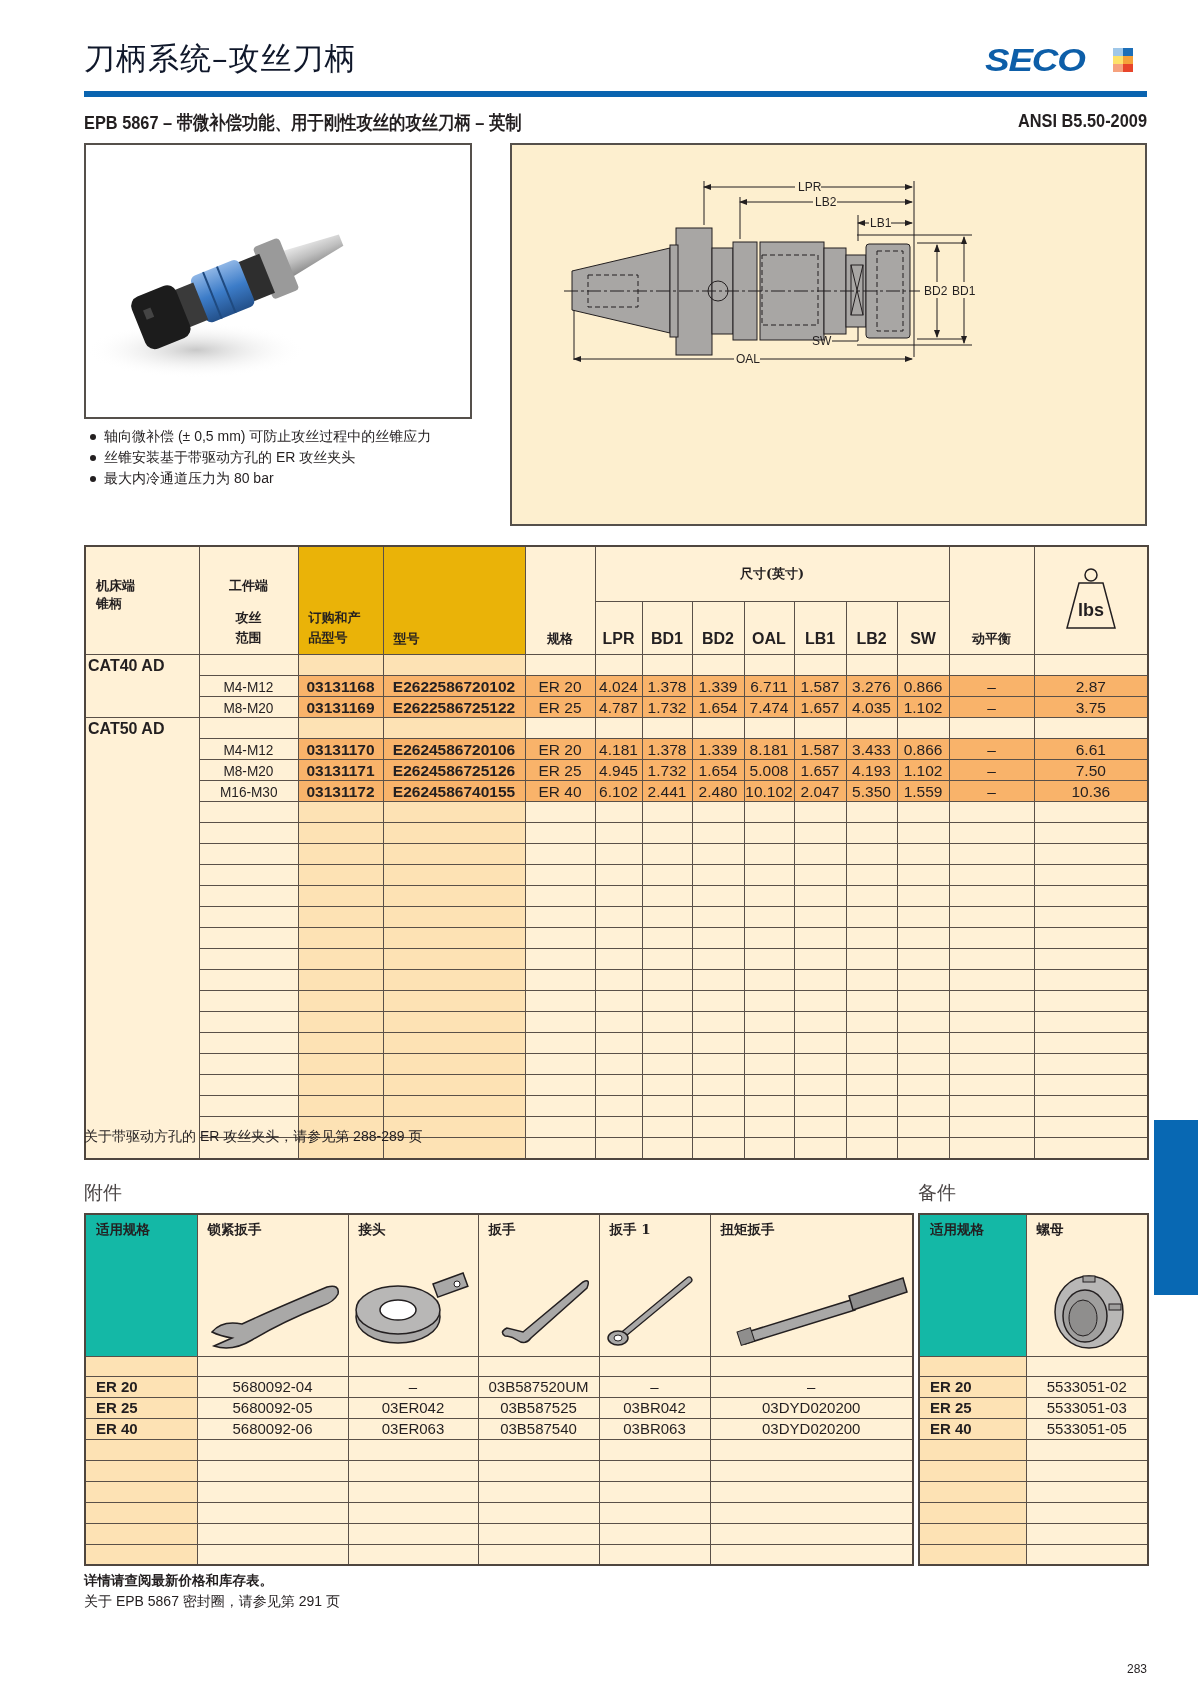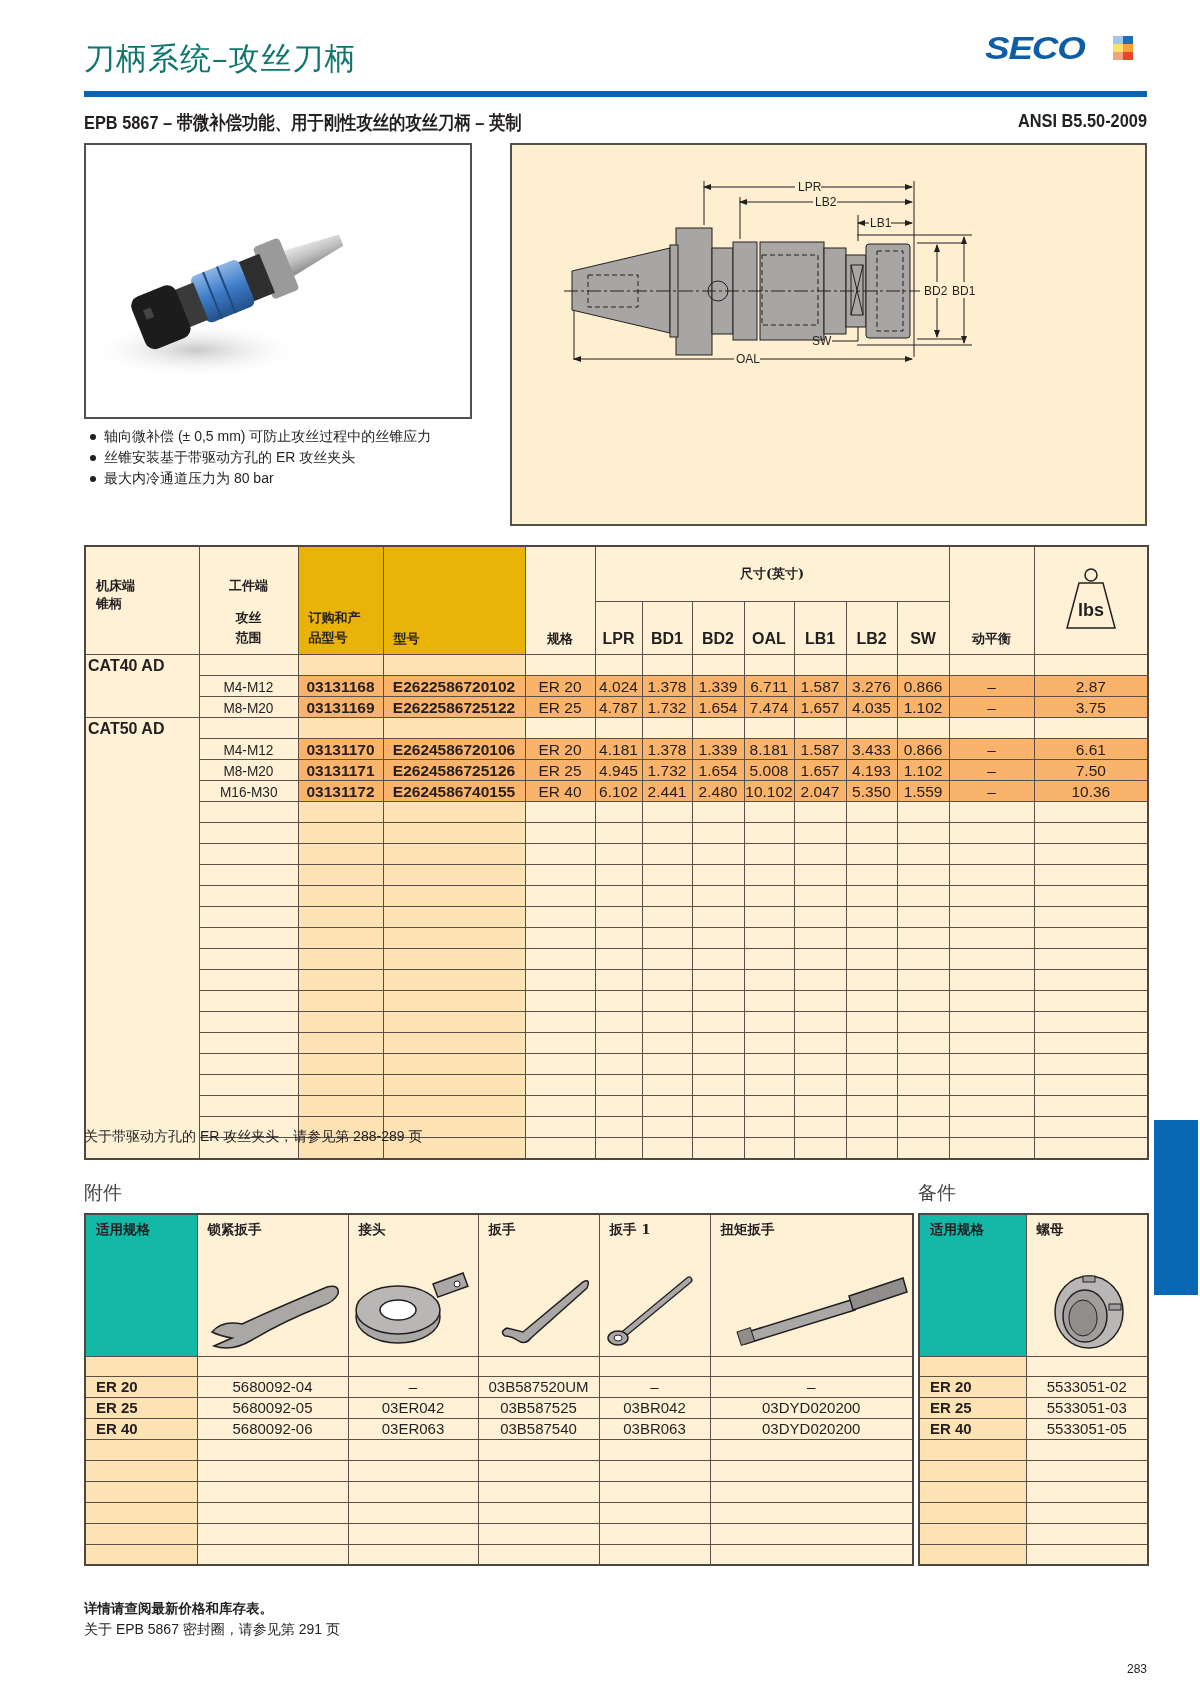--- a/index.html
+++ b/index.html
@@ -7,7 +7,7 @@
   body { position: relative; font-family: "Liberation Sans", "DejaVu Sans", sans-serif; color: #231f20; overflow: hidden; }
   .abs { position: absolute; }
 
-  .page-title { left: 84px; top: 38px; font-family: "DejaVu Serif", serif; font-size: 31px; font-weight: 400; color: #0f766e; letter-spacing: 1px; }
+  .page-title { left: 84px; top: 38px; font-family: "DejaVu Serif", serif; font-size: 31px; font-weight: 400; color: #0f172a; letter-spacing: 1px; }
   .logo { left: 985px; top: 30px; width: 160px; height: 36px; }
   .logo-text { position: absolute; left: 0; top: 0; font-family: "Liberation Sans", sans-serif; font-weight: 900; font-size: 32px; font-style: italic; color: #0d5ea8; letter-spacing: -1px; transform: scaleX(1.15); transform-origin: left; }
   .logo-squares { position: absolute; left: 128px; top: 6px; width: 20px; height: 24px; display: grid; grid-template-columns: 10px 10px; grid-template-rows: 8px 8px 8px; }

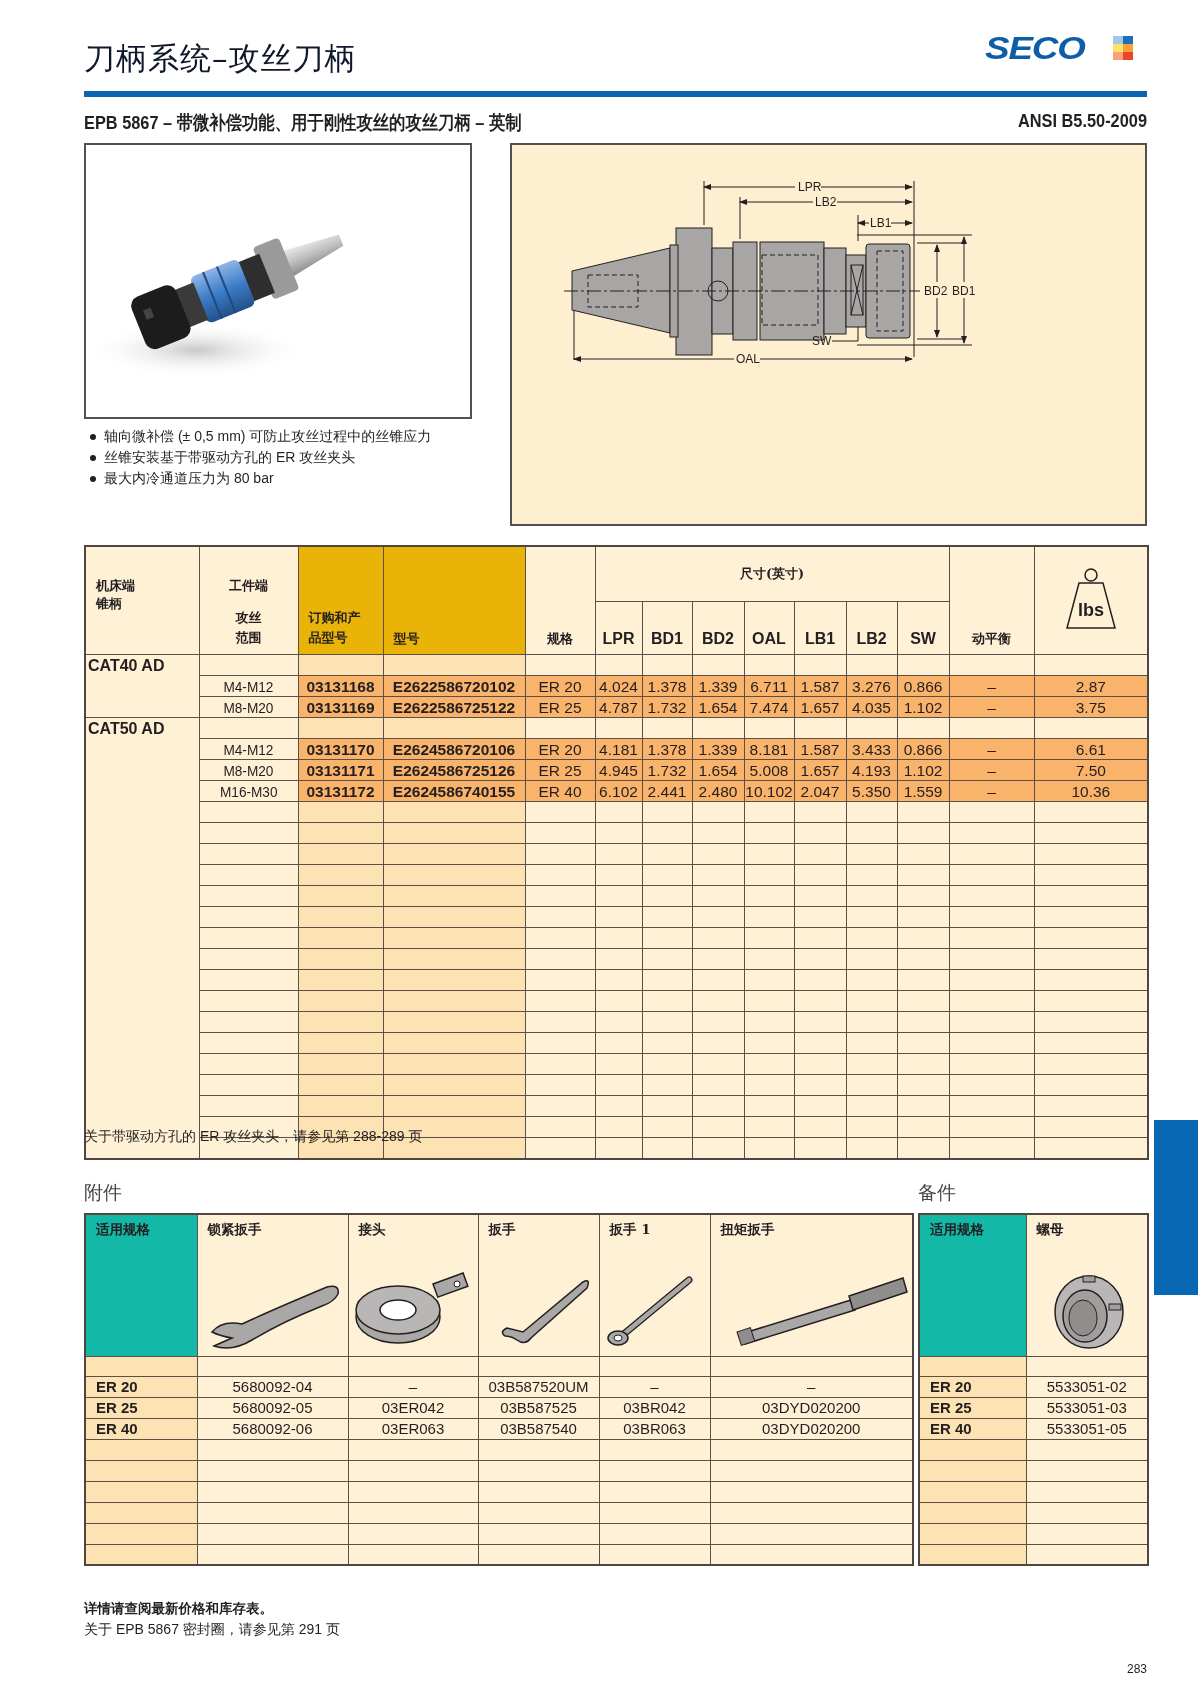--- a/index.html
+++ b/index.html
@@ -8,7 +8,7 @@
   .abs { position: absolute; }
 
   .page-title { left: 84px; top: 38px; font-family: "DejaVu Serif", serif; font-size: 31px; font-weight: 400; color: #0f172a; letter-spacing: 1px; }
-  .logo { left: 985px; top: 30px; width: 160px; height: 36px; }
+  .logo { left: 985px; top: 42px; width: 160px; height: 36px; }
   .logo-text { position: absolute; left: 0; top: 0; font-family: "Liberation Sans", sans-serif; font-weight: 900; font-size: 32px; font-style: italic; color: #0d5ea8; letter-spacing: -1px; transform: scaleX(1.15); transform-origin: left; }
   .logo-squares { position: absolute; left: 128px; top: 6px; width: 20px; height: 24px; display: grid; grid-template-columns: 10px 10px; grid-template-rows: 8px 8px 8px; }
   .title-rule { left: 84px; top: 91px; width: 1063px; height: 6px; background: #0a64b0; }

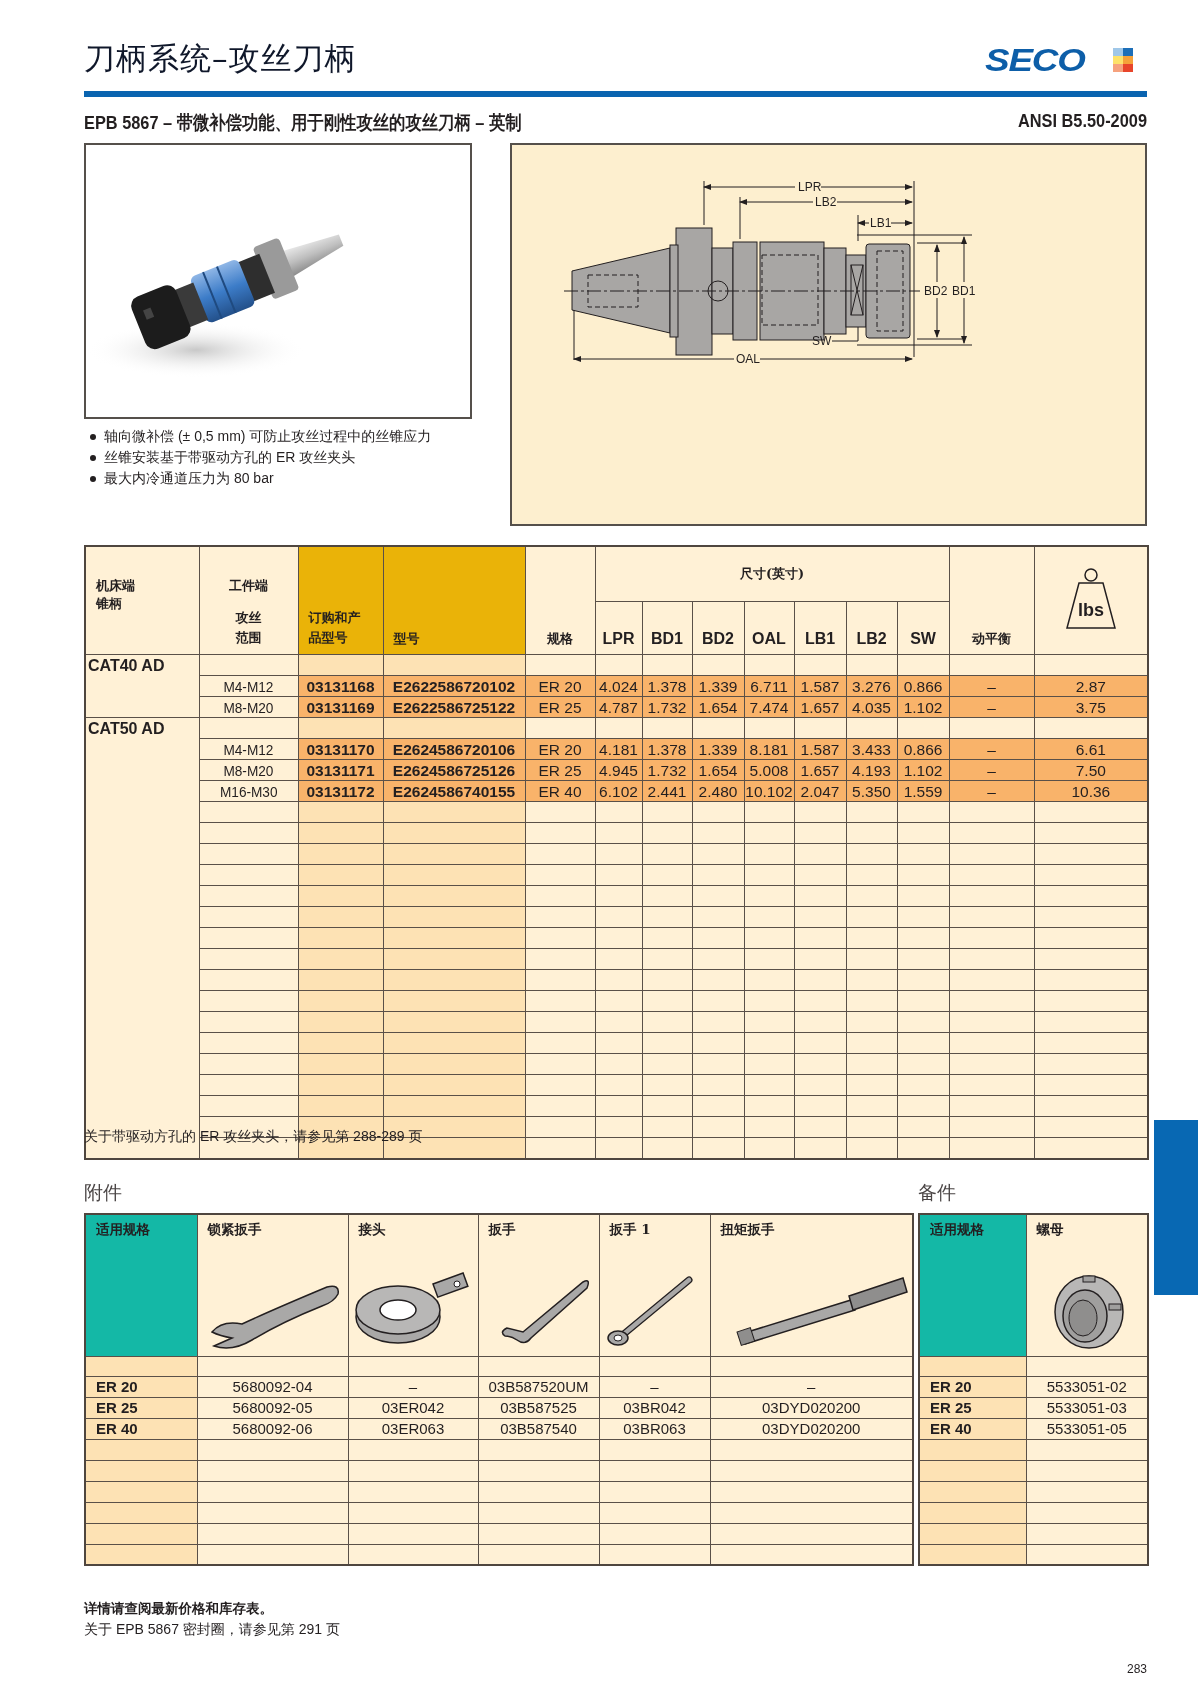--- a/index.html
+++ b/index.html
@@ -50,7 +50,7 @@
   .tool-img { position: absolute; left: 4px; bottom: 4px; }
 
   .footer-note { left: 84px; top: 1570px; font-size: 14px; line-height: 21px; }
-  .footer-note .bold { font-family: "DejaVu Serif", serif; font-weight: 700; font-size: 13.5px; margin-top: 28px; }
+  .footer-note .bold { font-family: "DejaVu Serif", serif; font-weight: 700; font-size: 13.5px; }
   .side-tab { left: 1154px; top: 1120px; width: 44px; height: 175px; background: #0868b3; }
   .page-num { right: 53px; top: 1662px; font-size: 12px; }
 </style>

